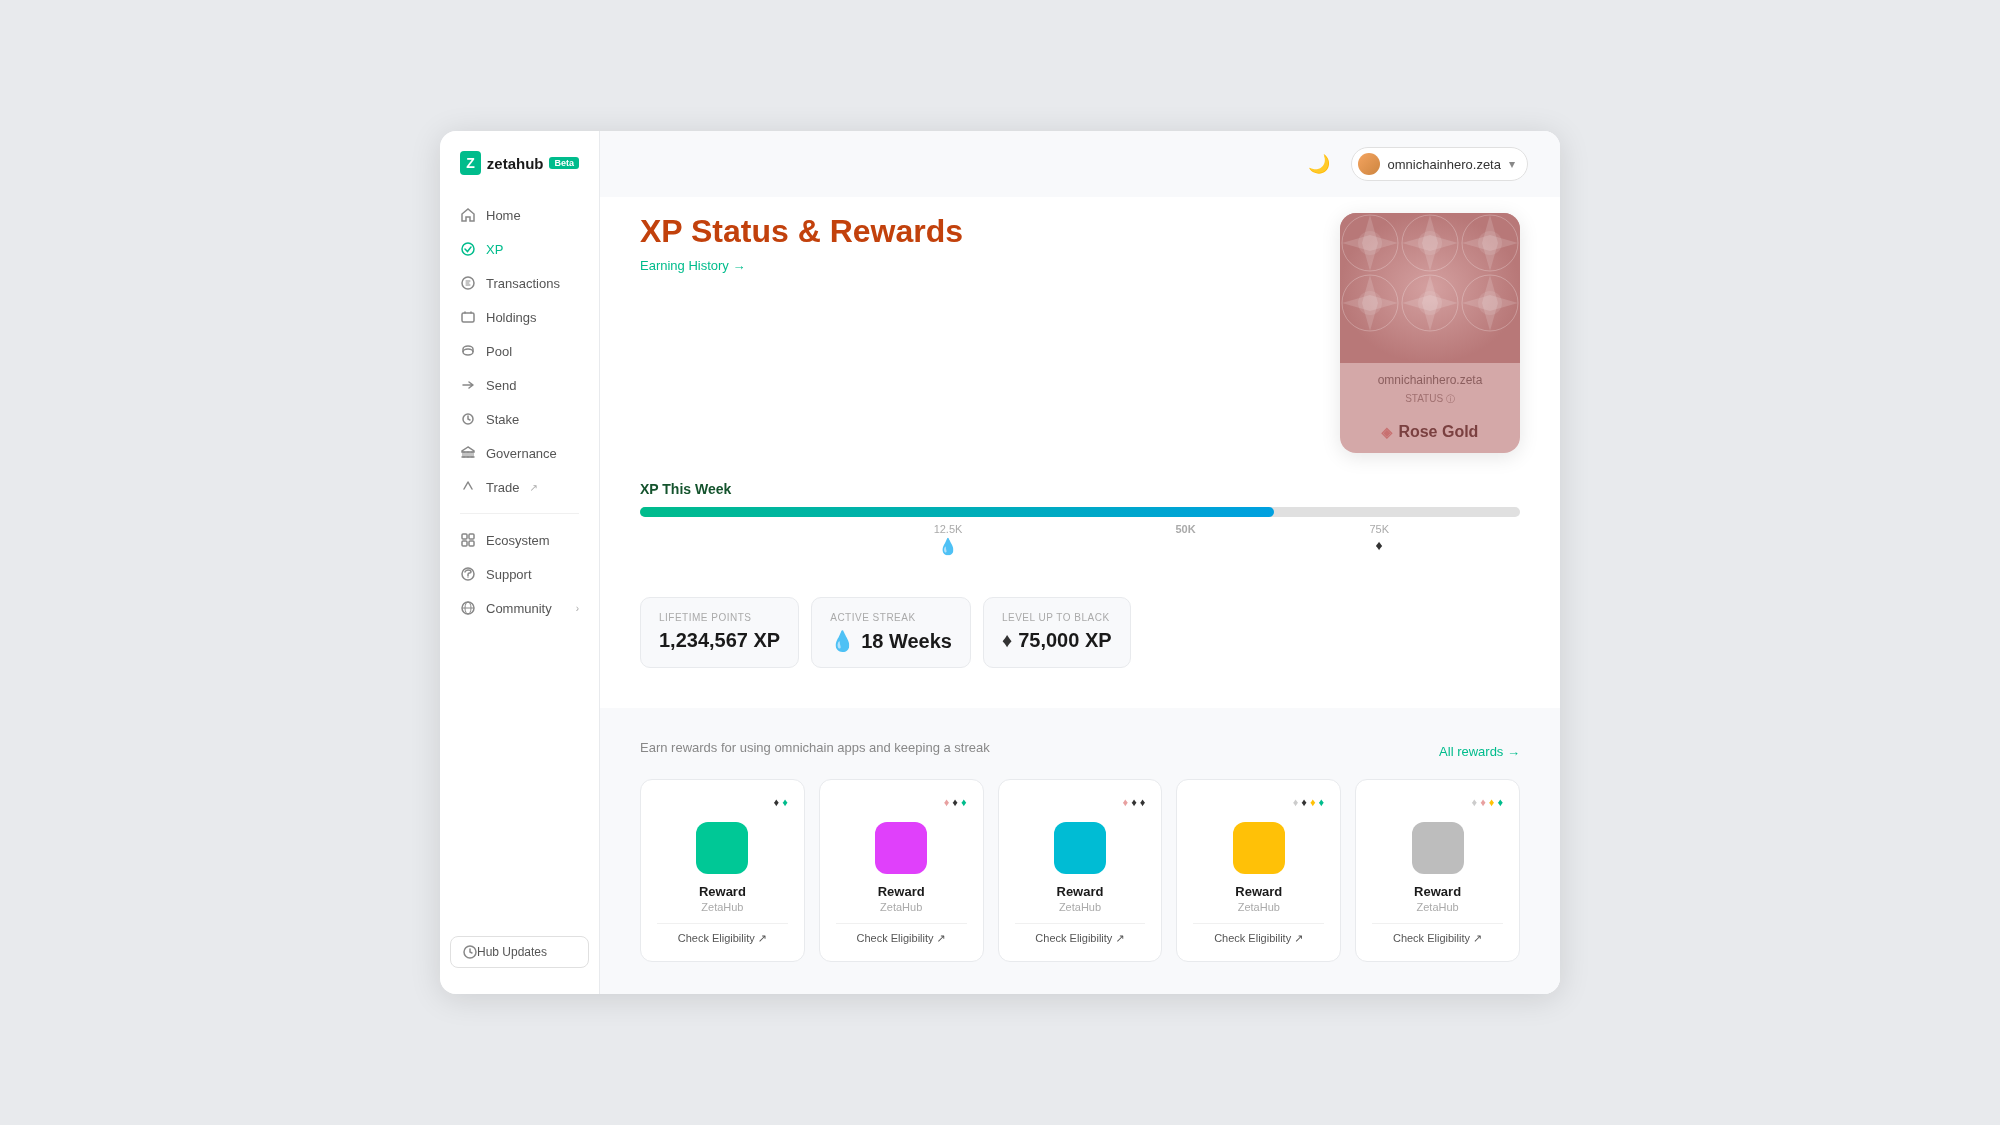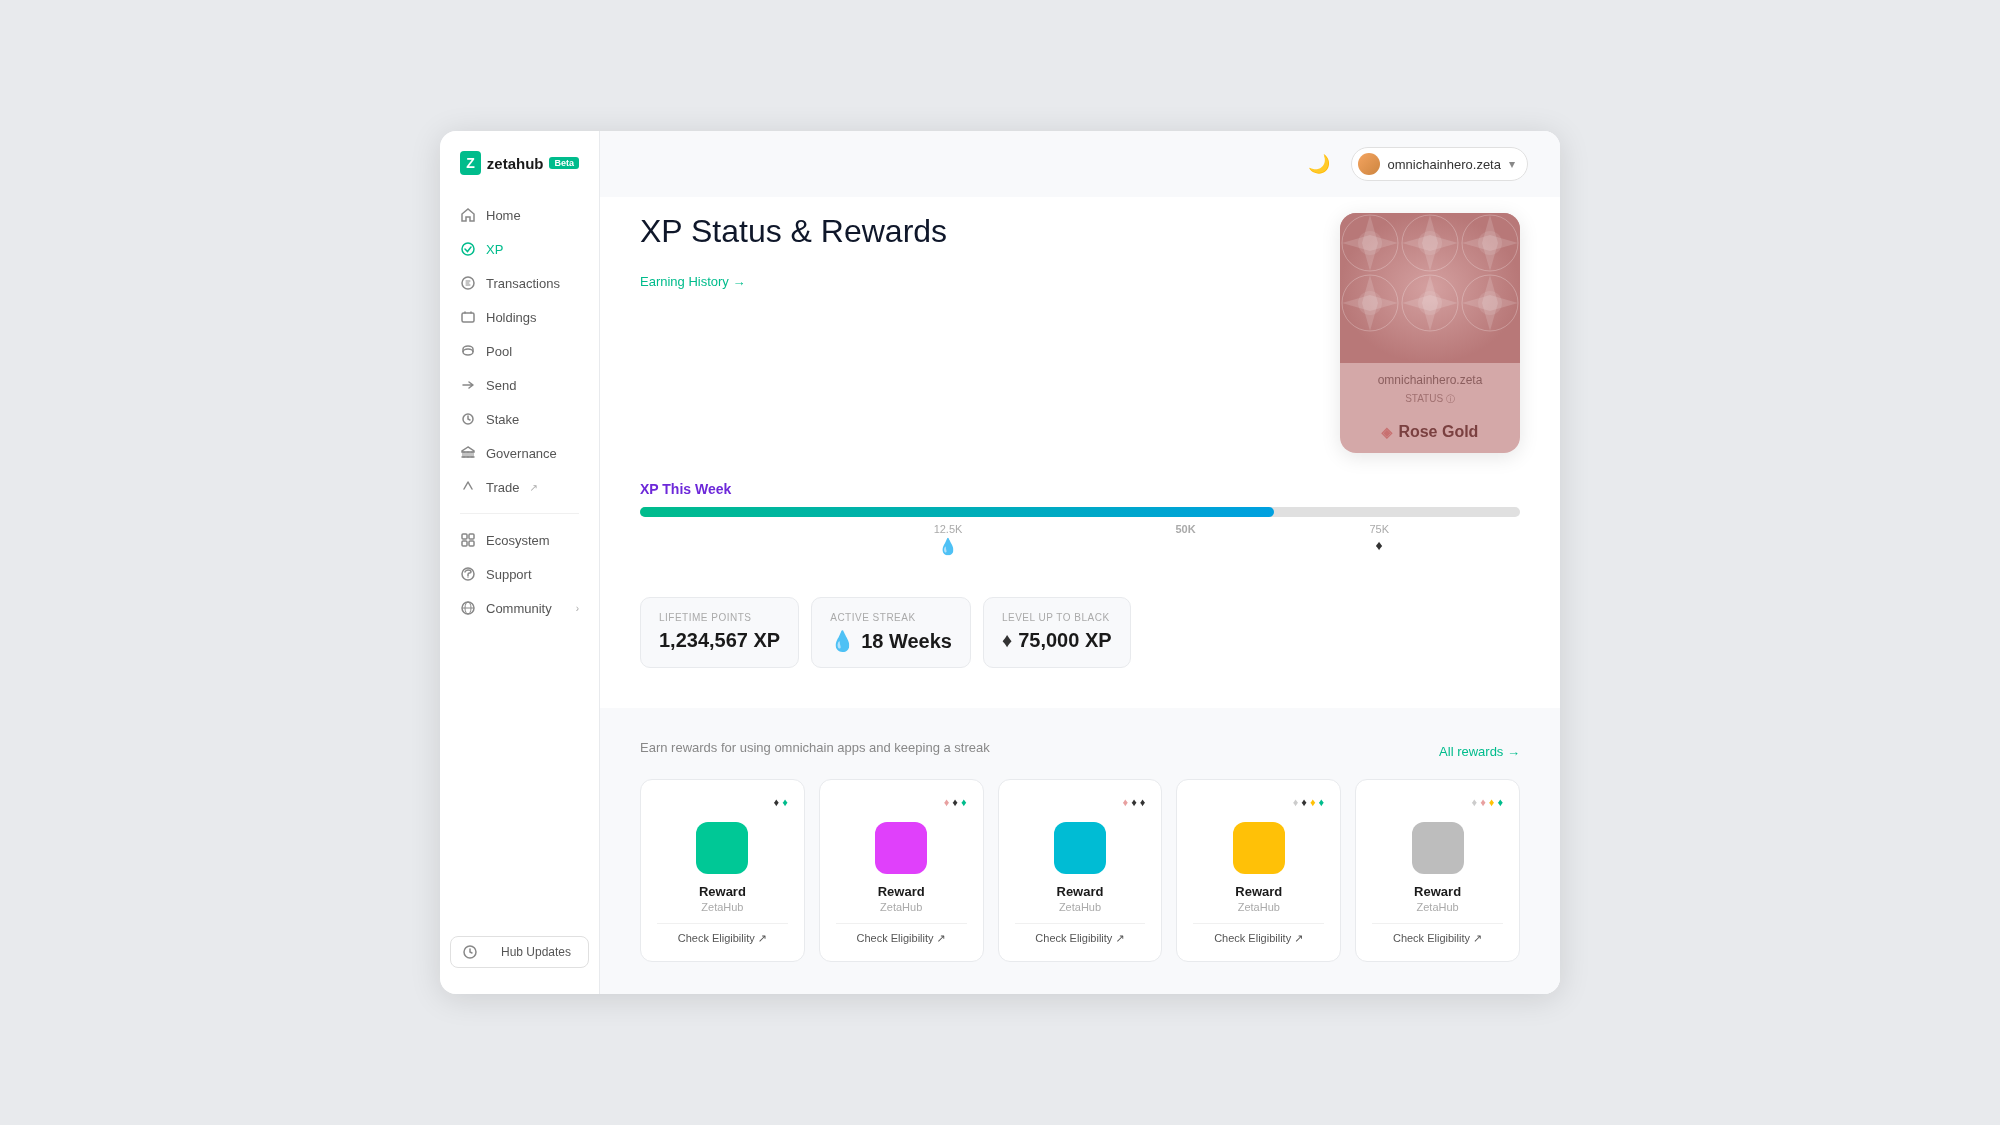--- a/index.html
+++ b/index.html
@@ -168,9 +168,9 @@
     }
     .xp-title-block h1 {
       font-size: 32px;
-      font-weight: 400;
-      color: #0f172a;
-      margin-bottom: 22px;
+      font-weight: 700;
+      color: #c2410c;
+      margin-bottom: 6px;
     }
     .earning-history {
       color: #00bc8c;

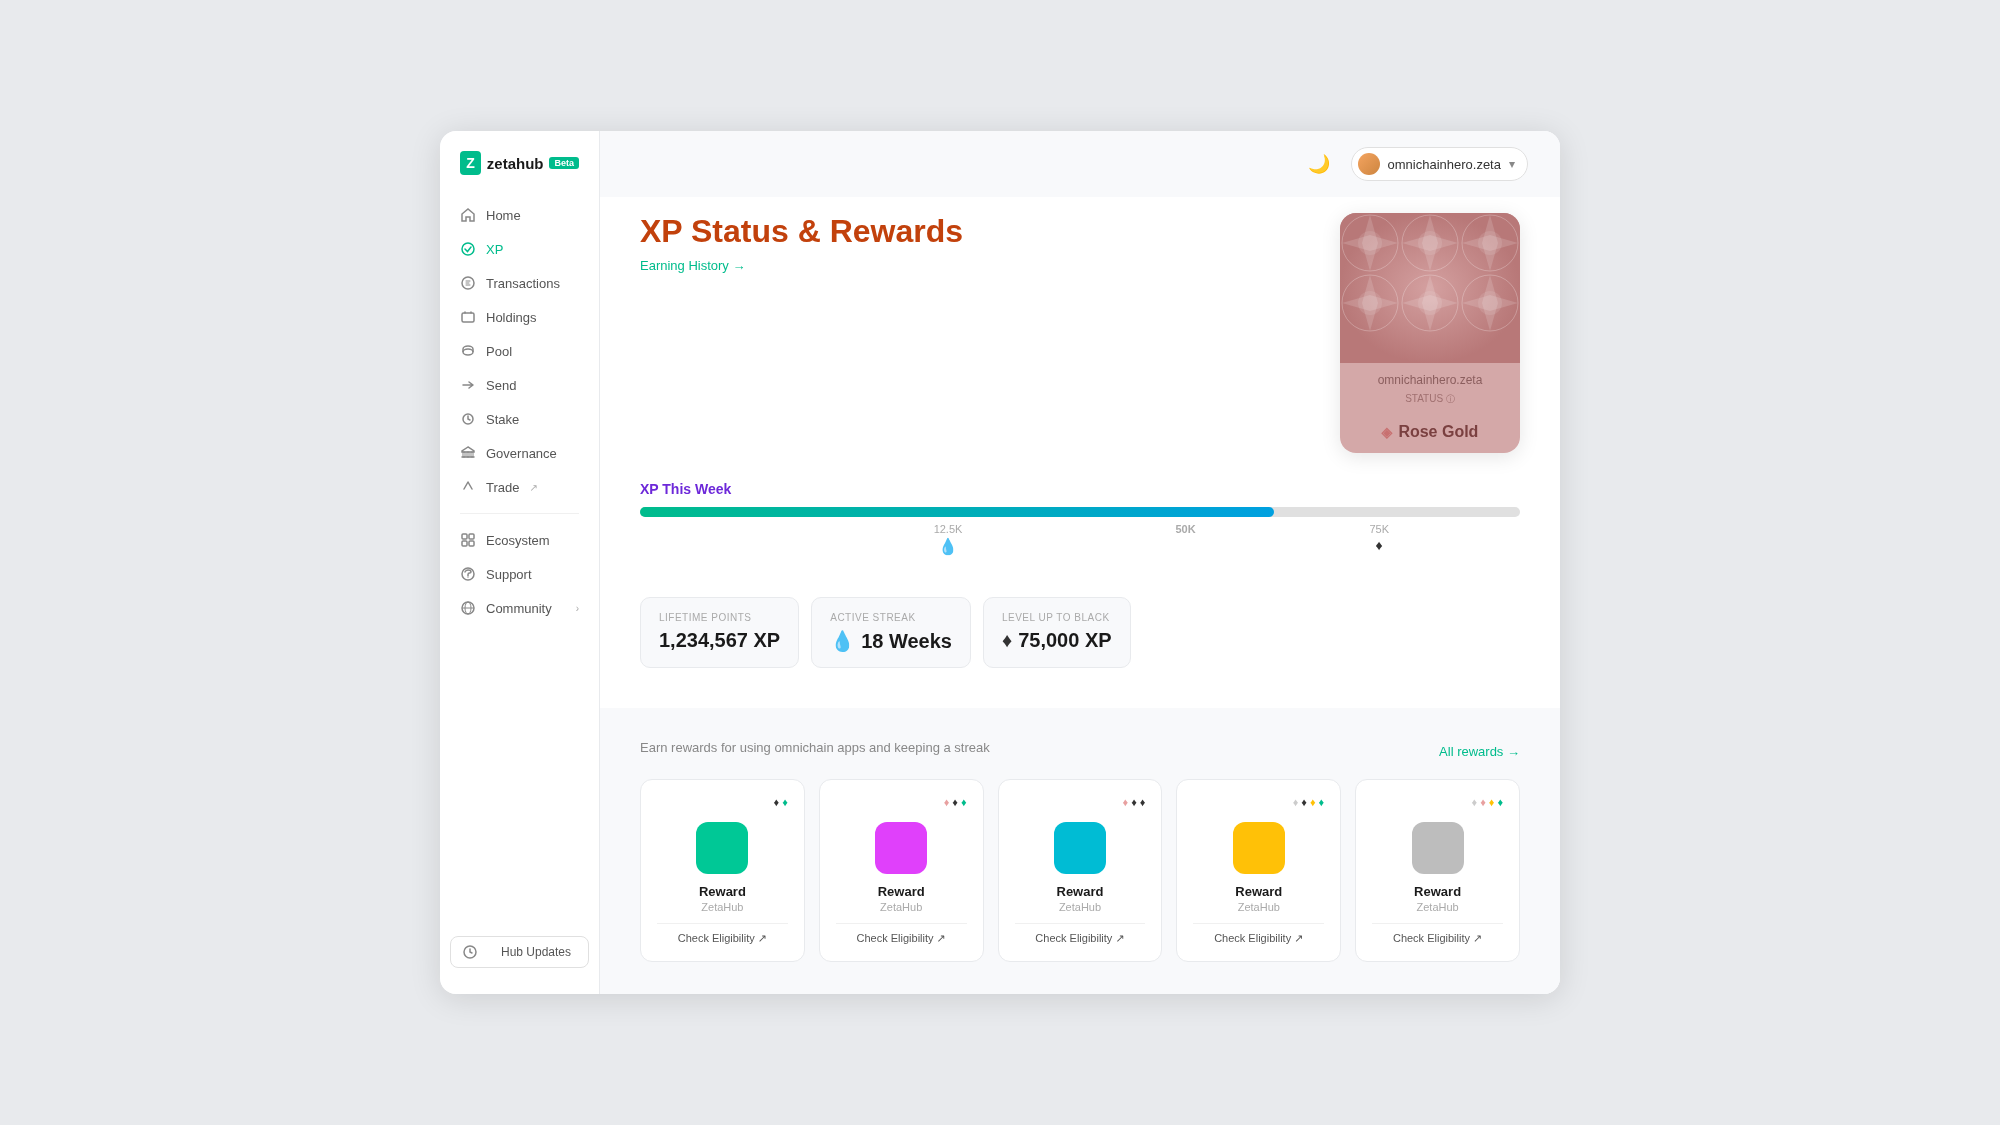--- a/index.html
+++ b/index.html
@@ -229,7 +229,7 @@
     .xp-week-label {
       font-size: 14px;
       font-weight: 600;
-      color: #6d28d9;
+      color: #14532d;
       margin-bottom: 10px;
     }
     .progress-track {

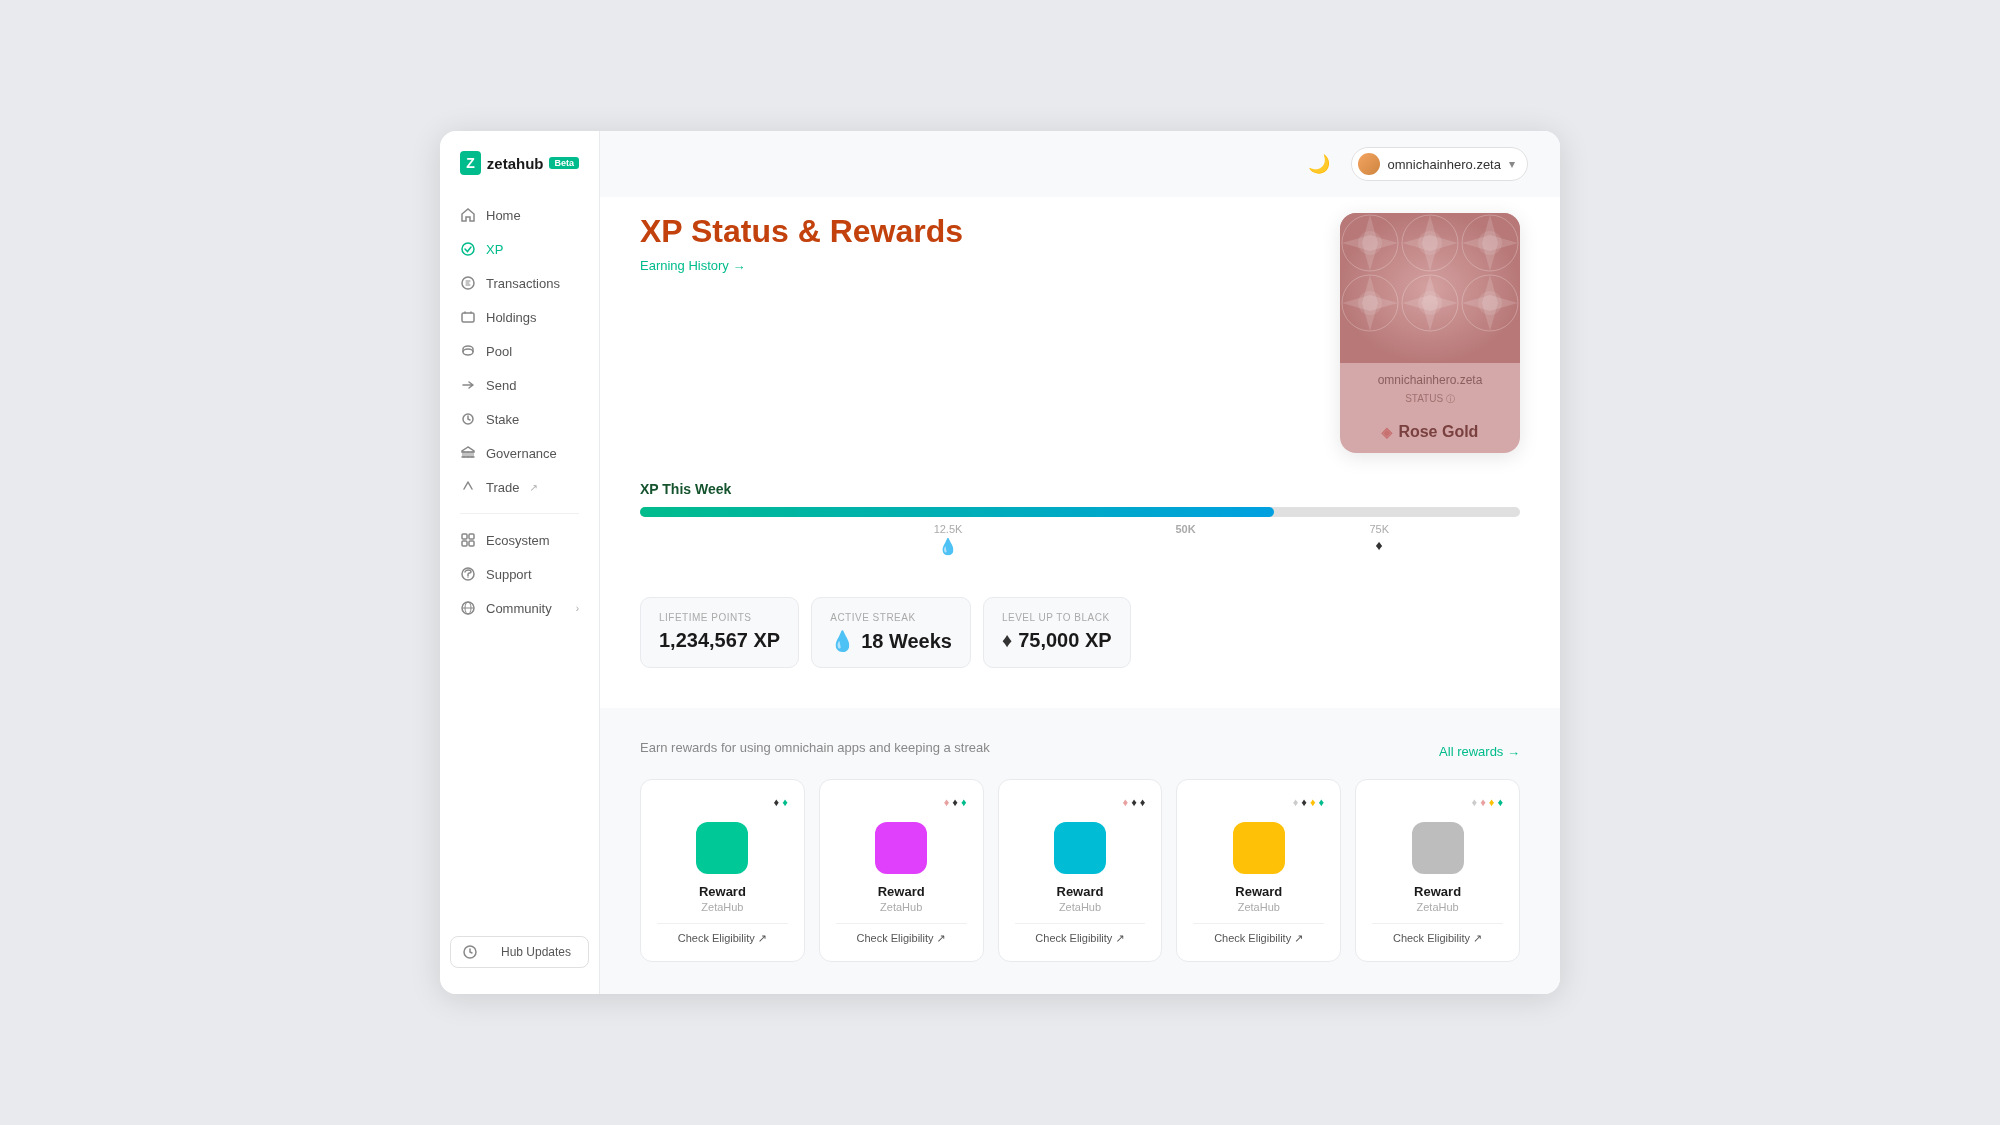--- a/index.html
+++ b/index.html
@@ -110,7 +110,7 @@
       border-radius: 8px;
       display: flex;
       align-items: center;
-      gap: 24px;
+      gap: 0;
       cursor: pointer;
       font-size: 12px;
       color: #555;

